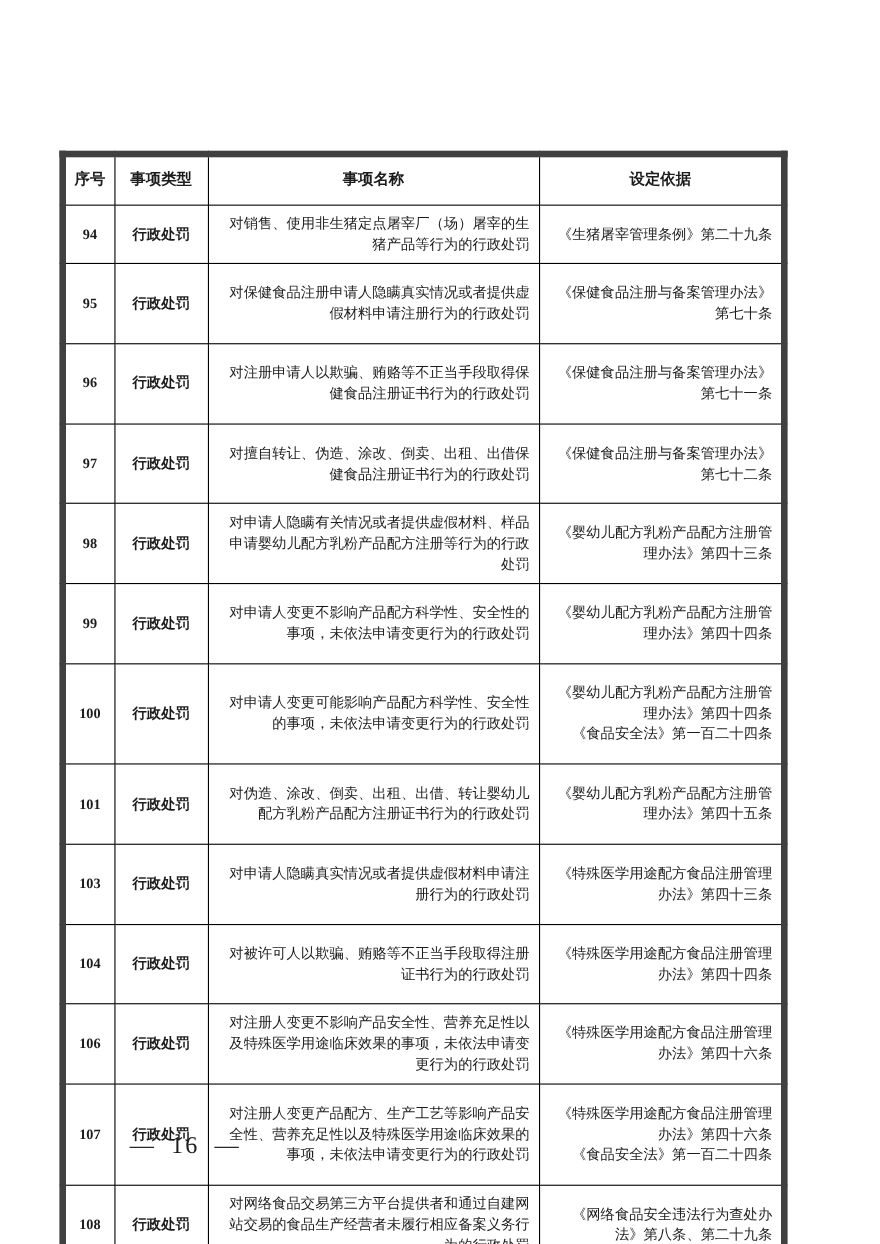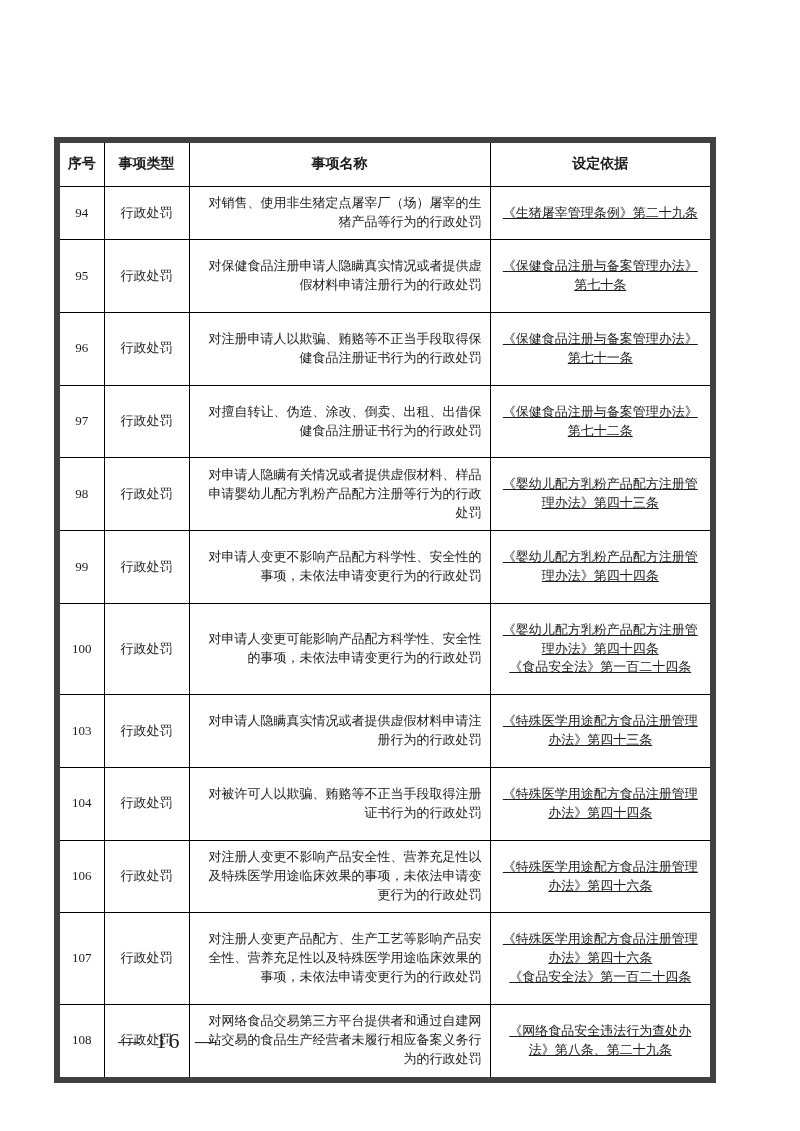--- a/index.html
+++ b/index.html
@@ -49,6 +49,7 @@
   td.cell-id, td.cell-type {
     text-align: center;
     padding: 4px 2px;
+    font-weight: bold;
   }
   td.cell-name {
     text-align: right;

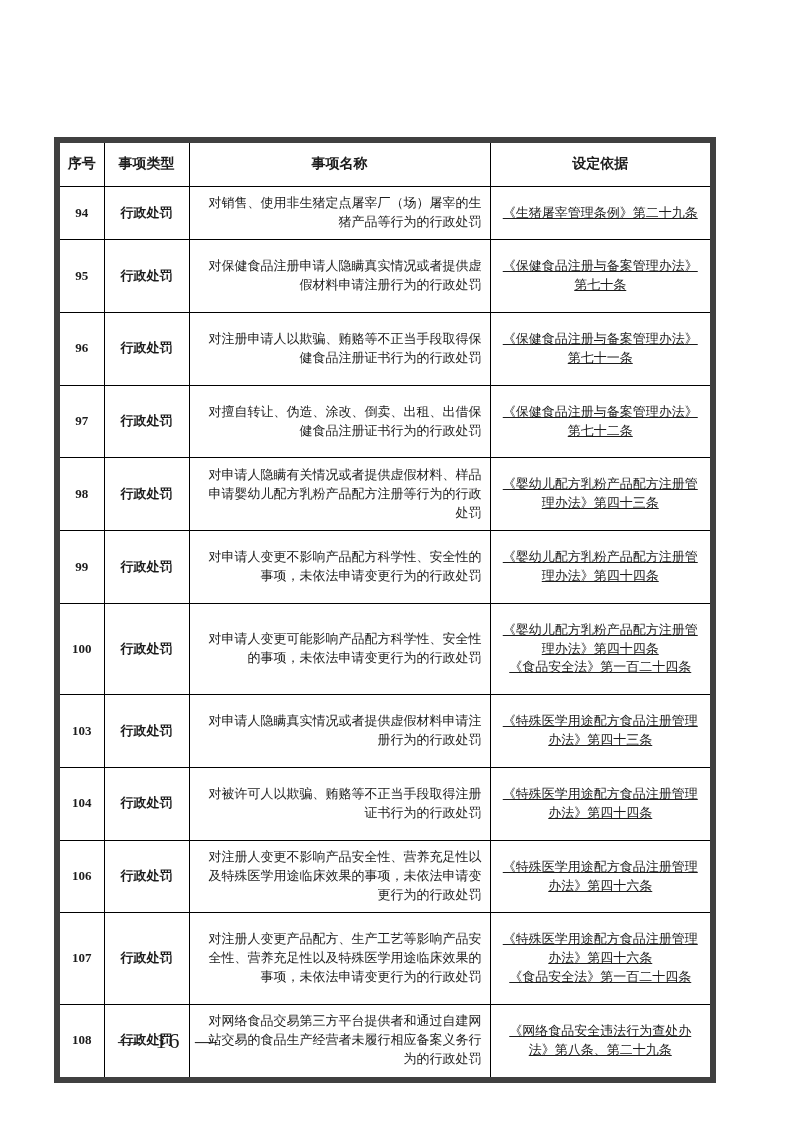--- a/index.html
+++ b/index.html
@@ -56,10 +56,9 @@
     padding: 4px 8px;
   }
   td.cell-basis {
-    text-align: center;
+    text-align: right;
     padding: 17px 8px;
     white-space: pre-line;
-    text-decoration: underline;
   }
   .footer-page {
     position: absolute;

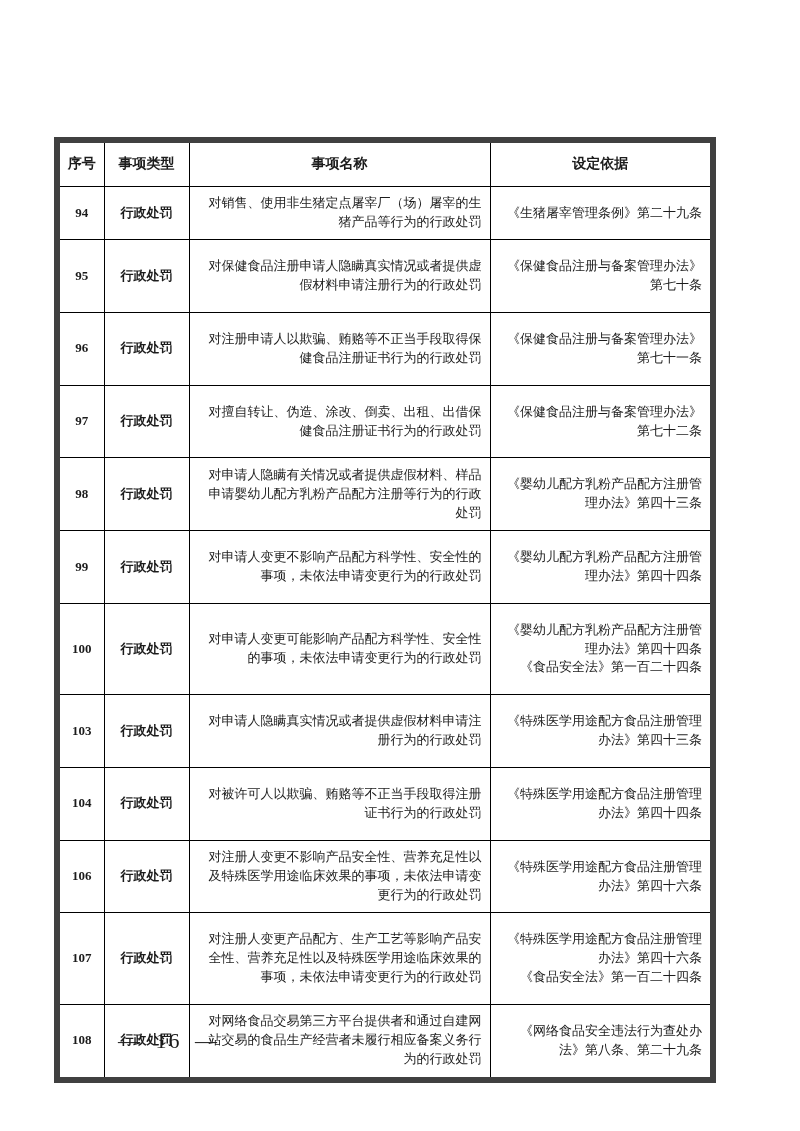--- a/index.html
+++ b/index.html
@@ -135,6 +135,12 @@
 《食品安全法》第一百二十四条</td>
       </tr>
       <tr class="data-row">
+        <td class="cell-id">101</td>
+        <td class="cell-type">行政处罚</td>
+        <td class="cell-name">对伪造、涂改、倒卖、出租、出借、转让婴幼儿配方乳粉产品配方注册证书行为的行政处罚</td>
+        <td class="cell-basis">《婴幼儿配方乳粉产品配方注册管理办法》第四十五条</td>
+      </tr>
+      <tr class="data-row">
         <td class="cell-id">103</td>
         <td class="cell-type">行政处罚</td>
         <td class="cell-name">对申请人隐瞒真实情况或者提供虚假材料申请注册行为的行政处罚</td>

